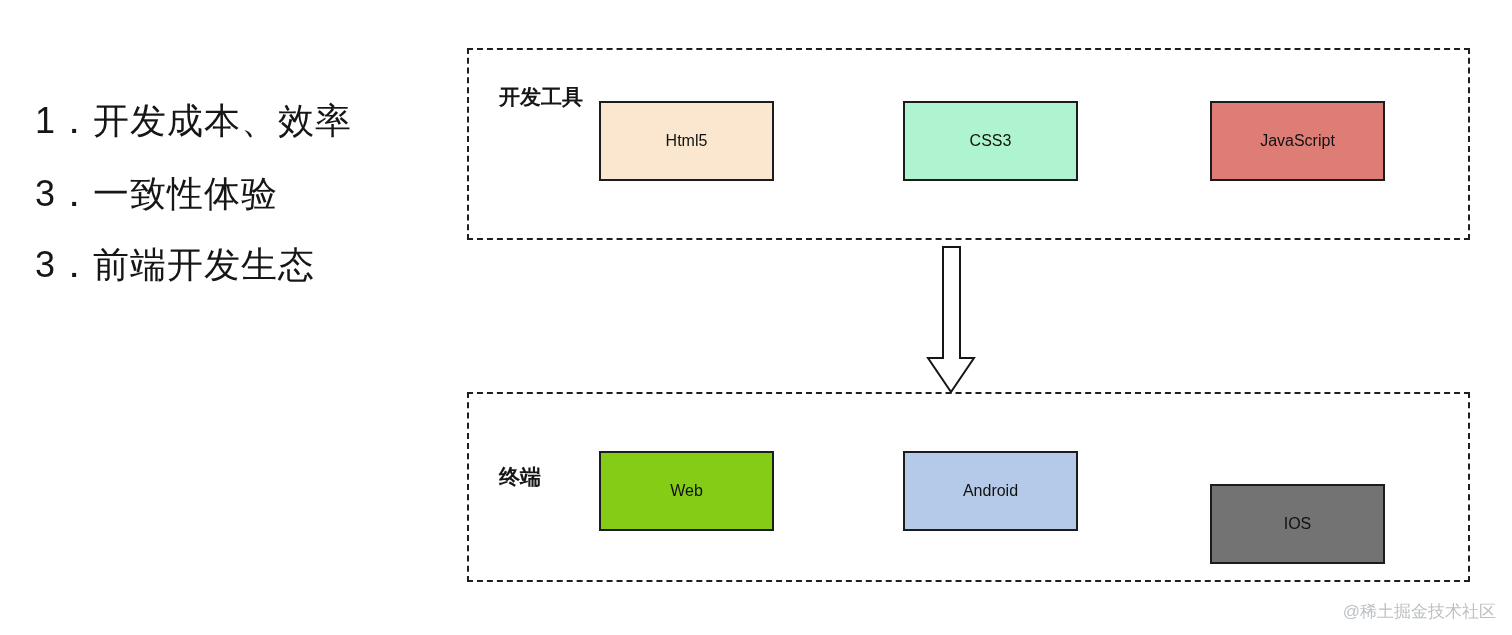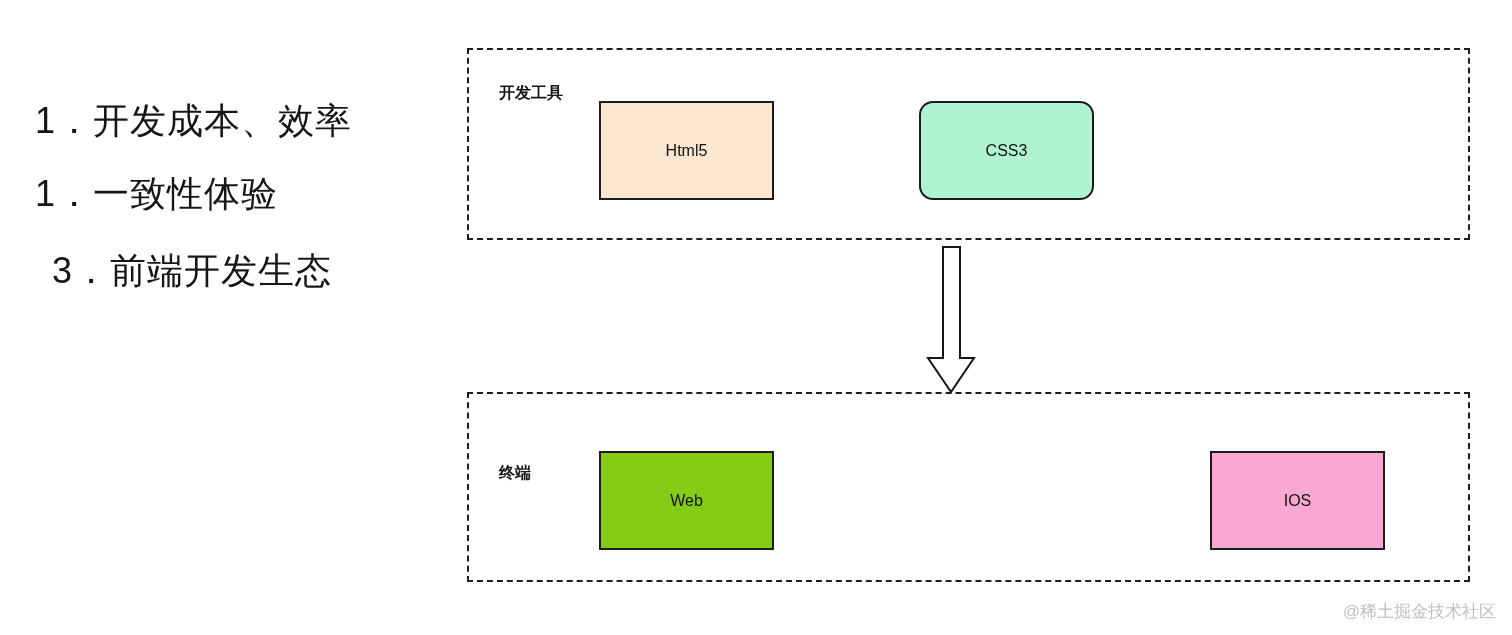--- a/index.html
+++ b/index.html
@@ -43,7 +43,7 @@
   .group-label {
     position: absolute;
     left: 30px;
-    font-size: 16px;
+    font-size: 21px;
     font-weight: bold;
     color: #161616;
     white-space: nowrap;

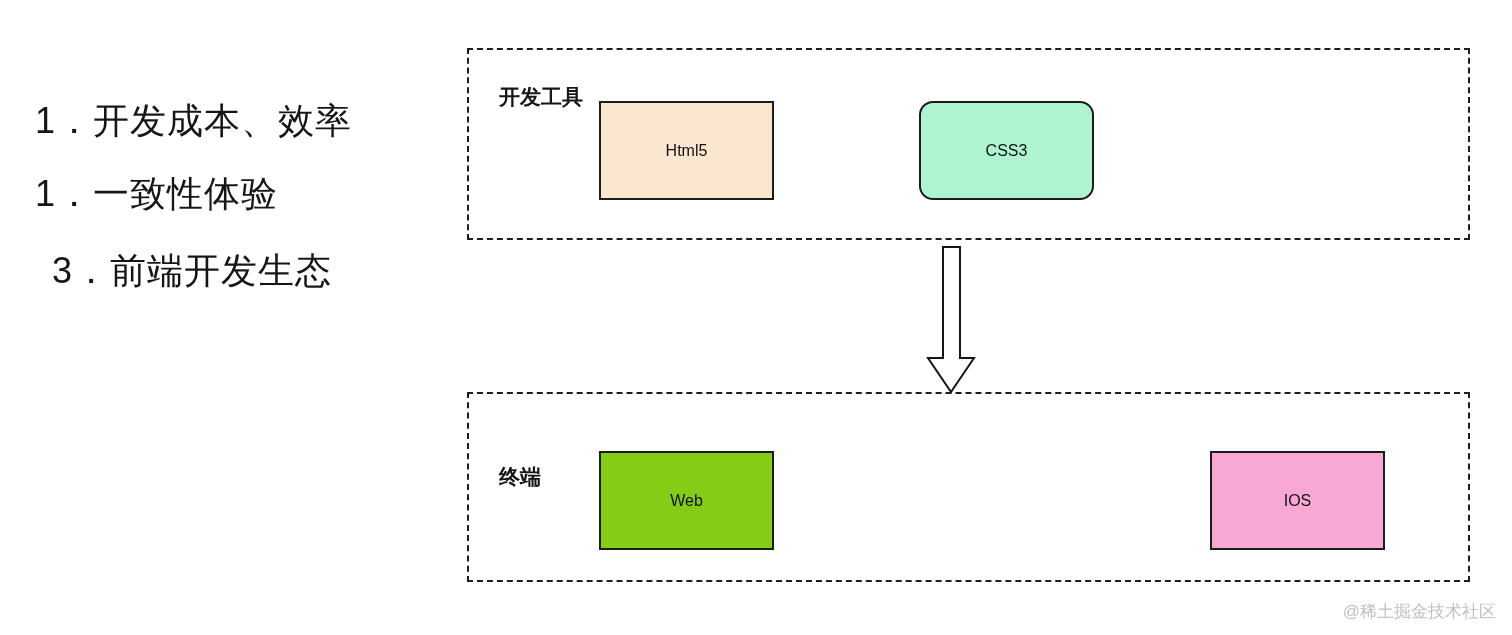--- a/index.html
+++ b/index.html
@@ -55,7 +55,7 @@
   .node {
     position: absolute;
     width: 175px;
-    height: 99px;
+    height: 80px;
     border: 2px solid #1c1c1c;
     box-sizing: border-box;
     display: flex;

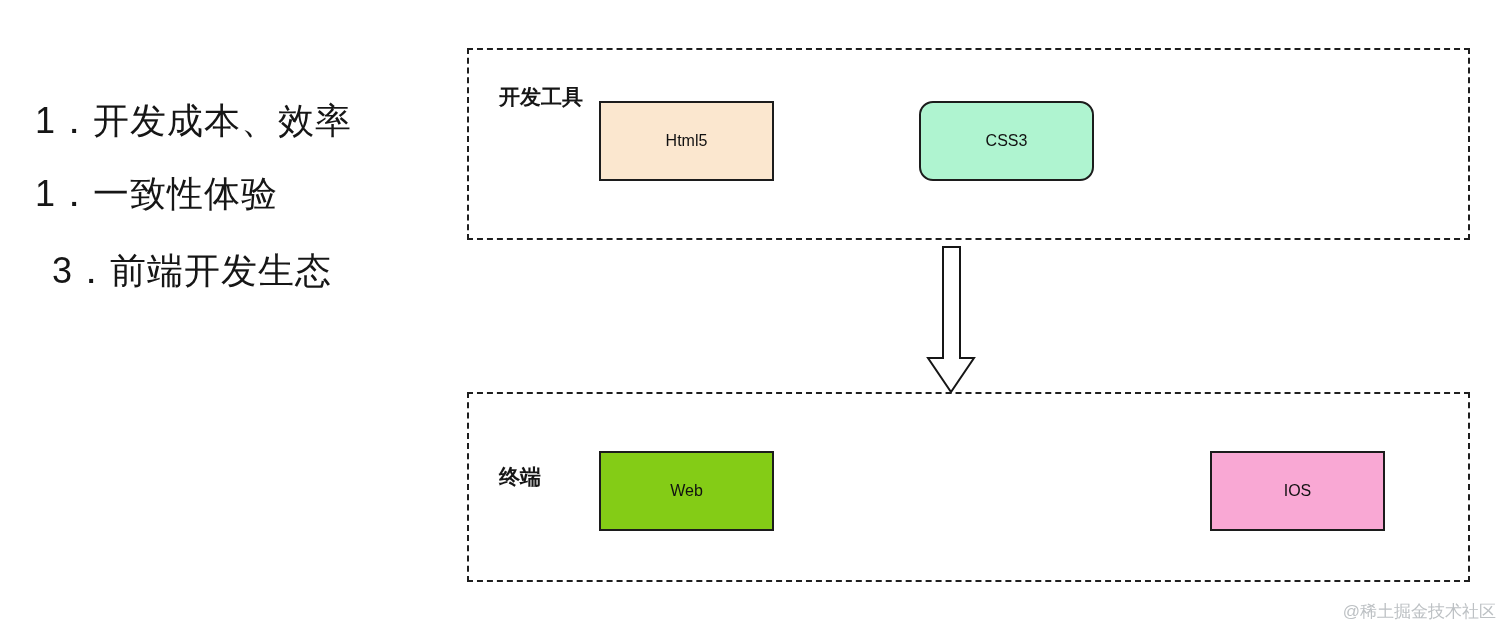--- a/index.html
+++ b/index.html
@@ -68,7 +68,7 @@
   .group--tools .node { top: 51px; }
   .group--terminals .node { top: 57px; }
   .node--pos0 { left: 130px; }
-  .node--pos1 { left: 450px; border-radius: 14px; }
+  .node--pos1 { left: 434px; }
   .node--pos2 { left: 741px; }
 
   

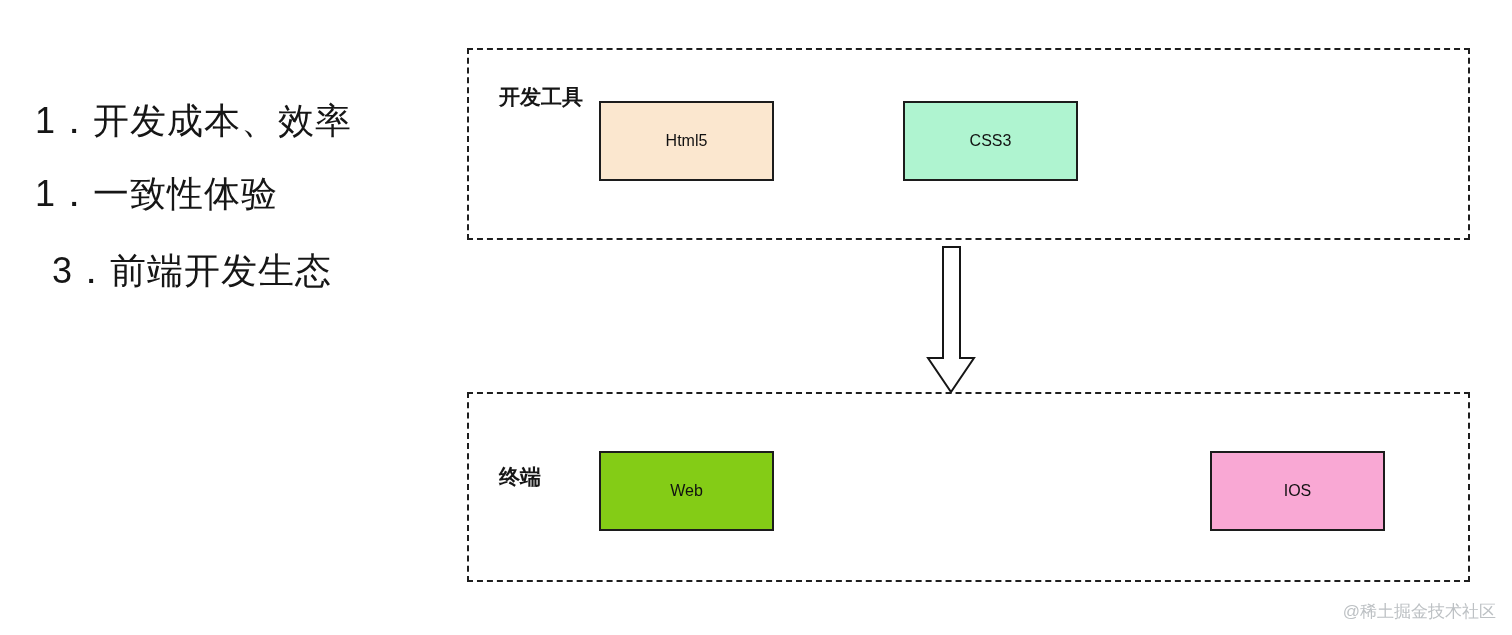--- a/index.html
+++ b/index.html
@@ -106,6 +106,7 @@
     <div class="group-label">开发工具</div>
     <div class="node node--pos0" style="background-color: rgb(251, 231, 207);">Html5</div>
     <div class="node node--pos1" style="background-color: rgb(175, 244, 208);">CSS3</div>
+    <div class="node node--pos2" style="background-color: rgb(222, 125, 117);">JavaScript</div>
   </div>
 
   <svg class="flow-arrow" viewBox="0 0 52 148" xmlns="http://www.w3.org/2000/svg">

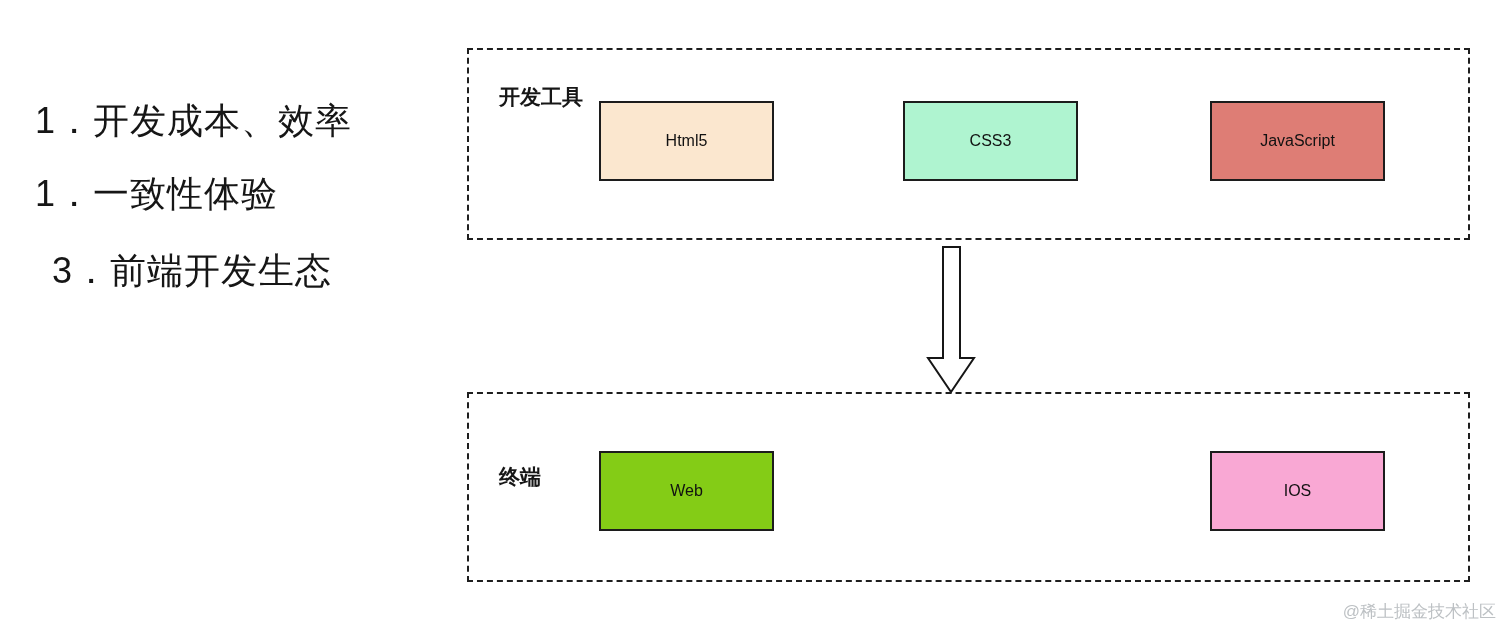--- a/index.html
+++ b/index.html
@@ -98,7 +98,7 @@
 
   <div class="point-list">
     <div class="point-item">1．开发成本、效率</div>
-    <div class="point-item">1．一致性体验</div>
+    <div class="point-item">3．一致性体验</div>
     <div class="point-item">3．前端开发生态</div>
   </div>
 

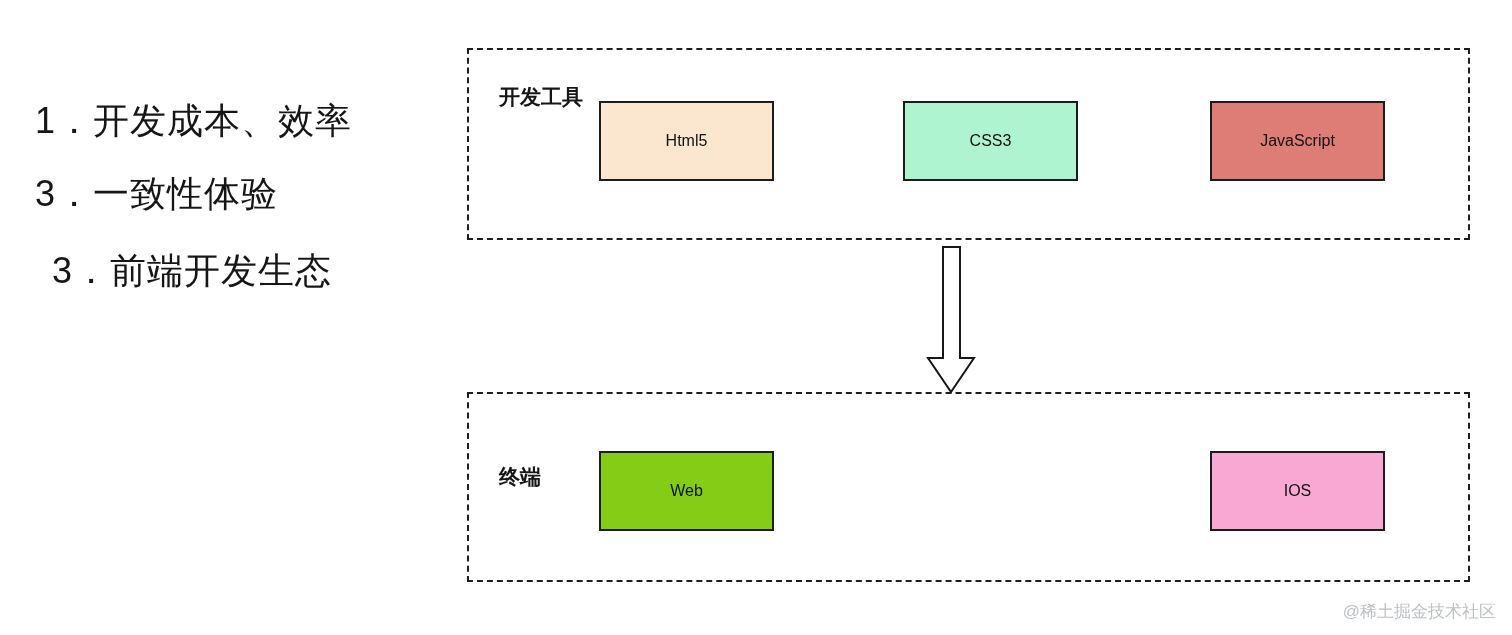--- a/index.html
+++ b/index.html
@@ -27,7 +27,7 @@
   }
   .point-item:nth-of-type(1) { top: 104px; }
   .point-item:nth-of-type(2) { top: 177px; }
-  .point-item:nth-of-type(3) { top: 254px; margin-left: 17px; }
+  .point-item:nth-of-type(3) { top: 248px; }
 
   
   .group {

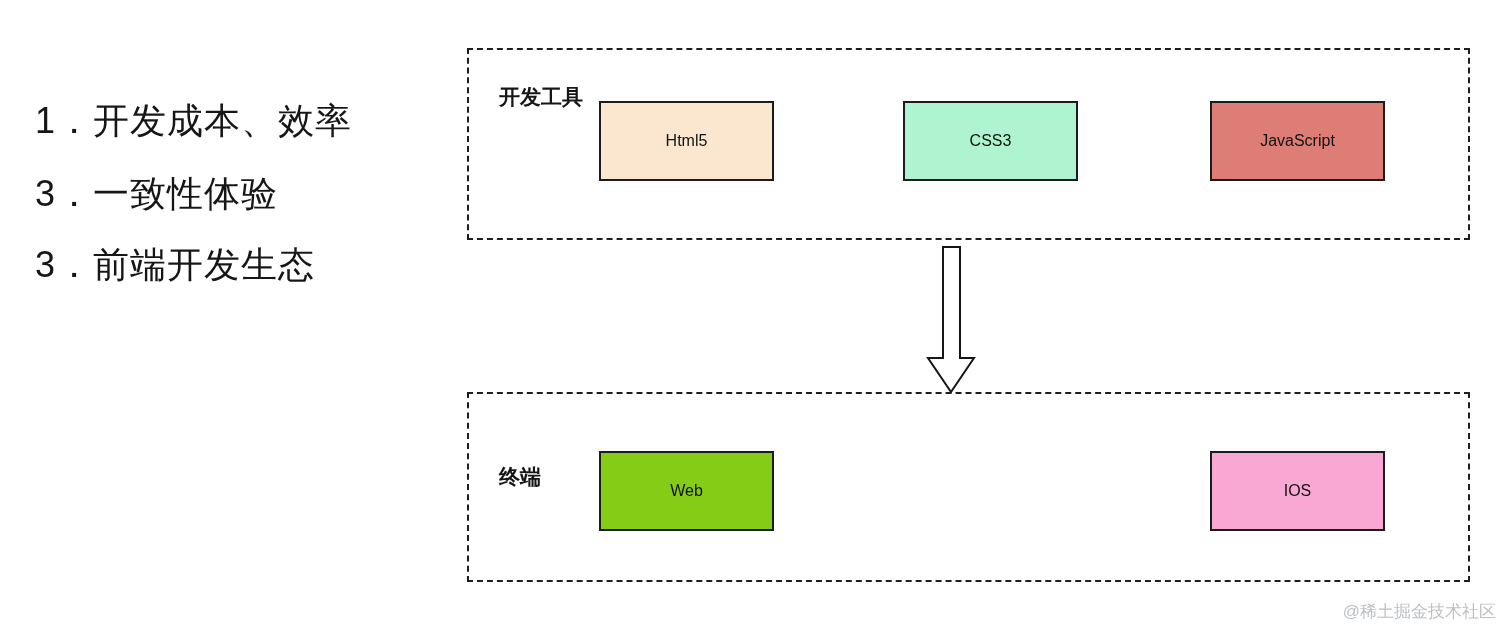--- a/index.html
+++ b/index.html
@@ -116,6 +116,7 @@
   <div class="group group--terminals">
     <div class="group-label">终端</div>
     <div class="node node--pos0" style="background-color: #84cc16;">Web</div>
+    <div class="node node--pos1" style="background-color: rgb(181, 202, 232);">Android</div>
     <div class="node node--pos2" style="background-color: #f9a8d4;">IOS</div>
   </div>
 

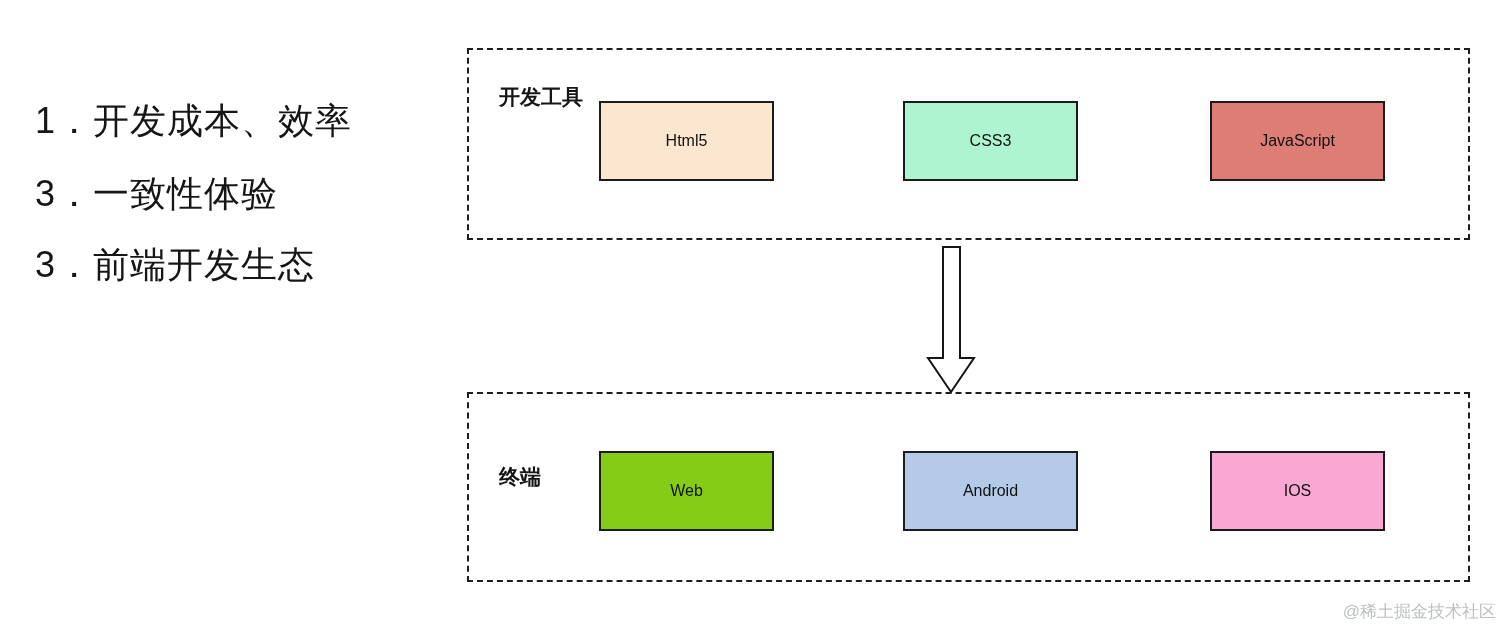--- a/index.html
+++ b/index.html
@@ -117,7 +117,7 @@
     <div class="group-label">终端</div>
     <div class="node node--pos0" style="background-color: #84cc16;">Web</div>
     <div class="node node--pos1" style="background-color: rgb(181, 202, 232);">Android</div>
-    <div class="node node--pos2" style="background-color: #f9a8d4;">IOS</div>
+    <div class="node node--pos2" style="background-color: #737373; margin-top: 33px;">IOS</div>
   </div>
 
   <div class="watermark">@稀土掘金技术社区</div>

